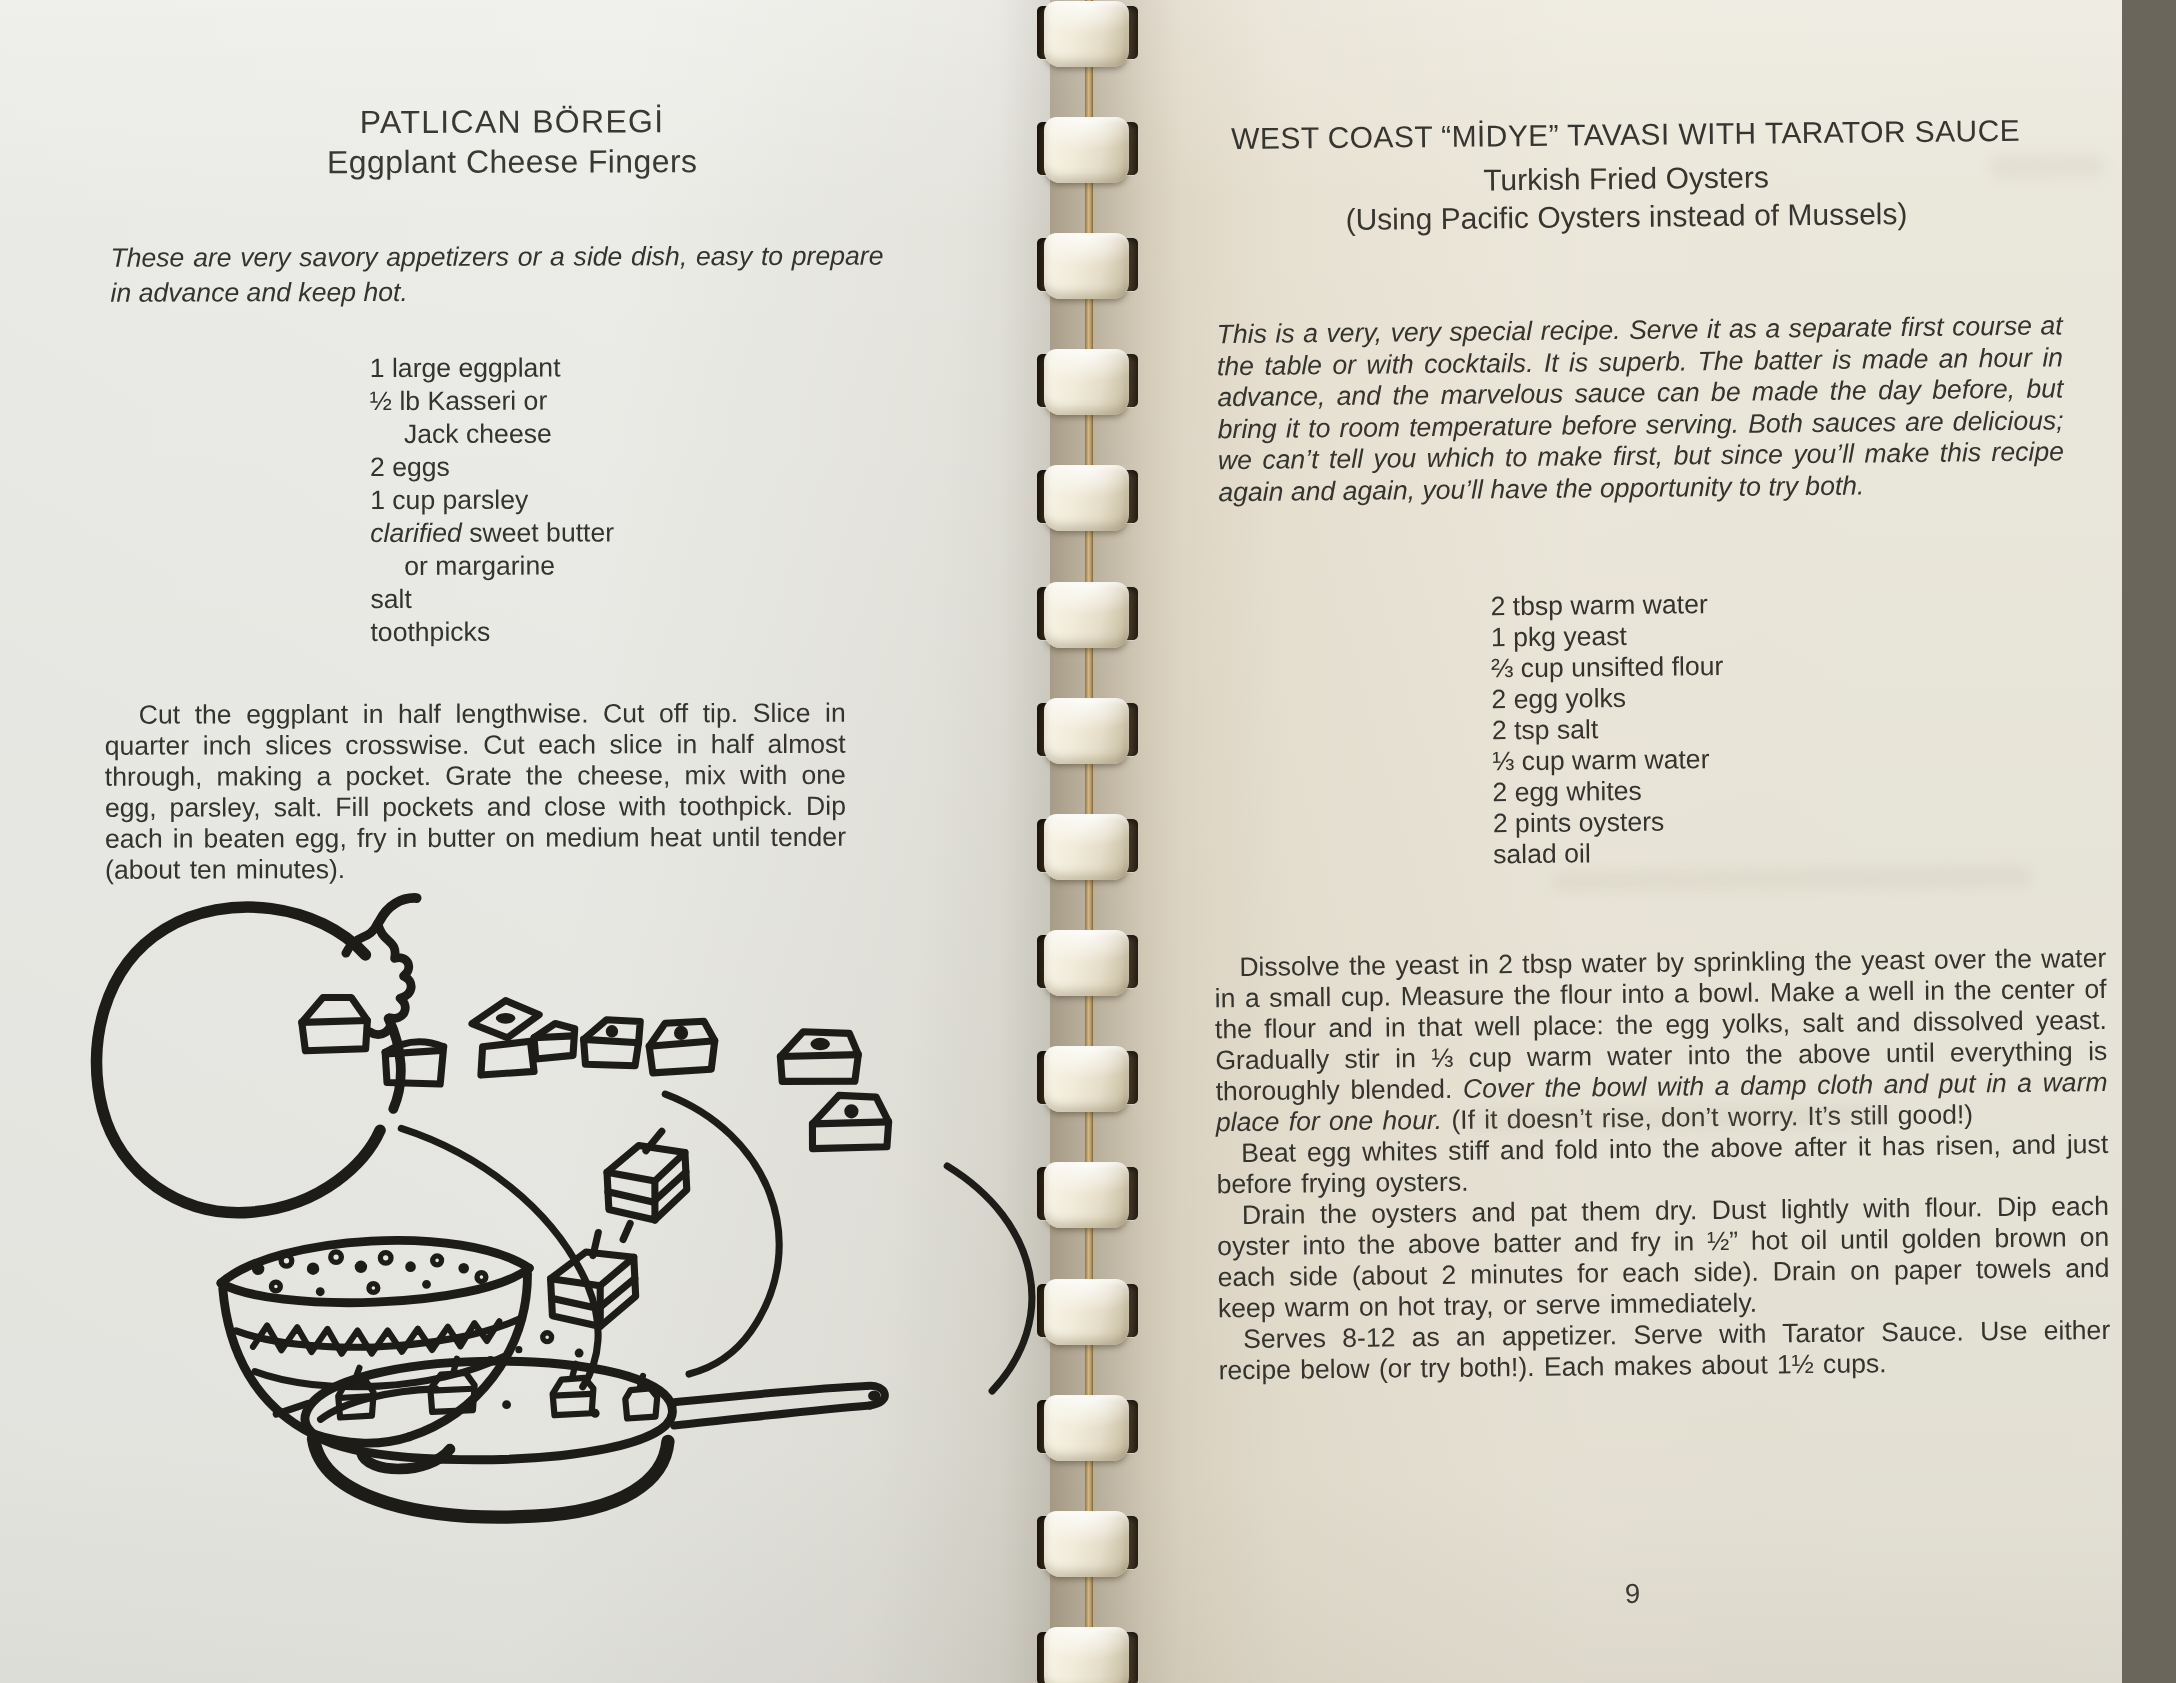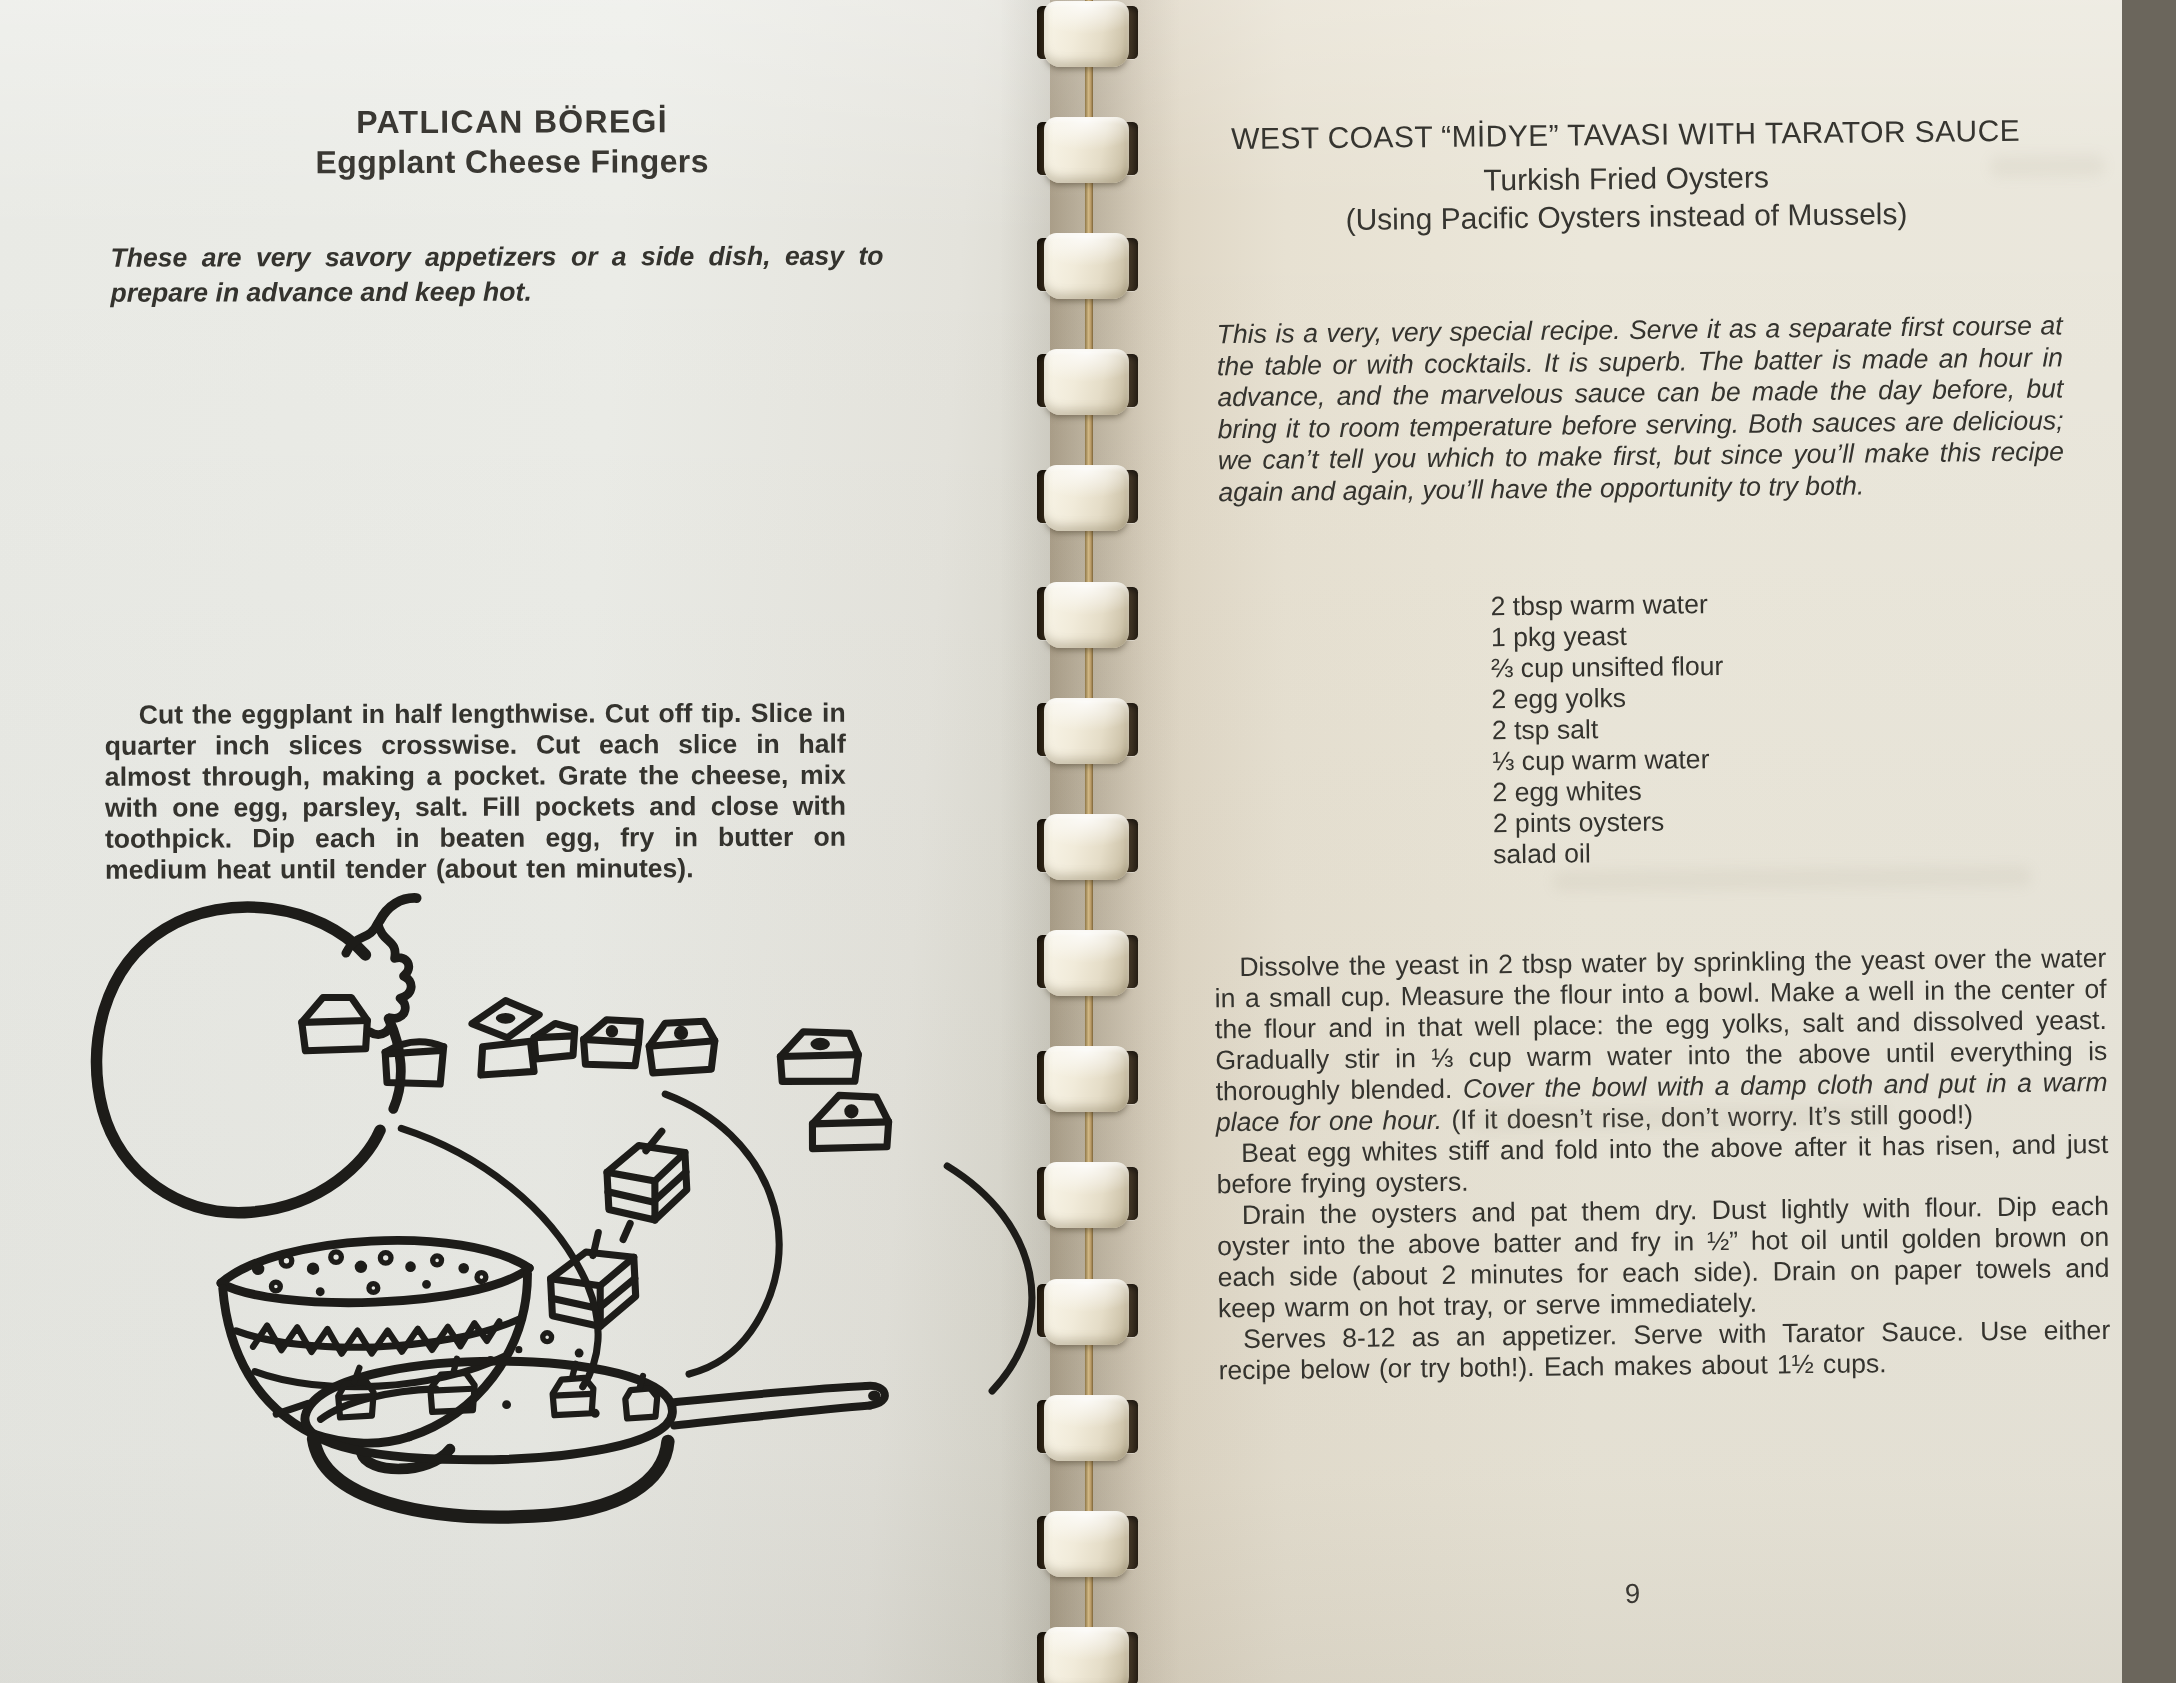--- a/index.html
+++ b/index.html
@@ -15,7 +15,6 @@
     background:
       linear-gradient(180deg, rgba(255,255,255,.28) 0%, rgba(255,255,255,0) 14%, rgba(40,36,24,.035) 86%, rgba(40,36,24,.07) 100%),
       linear-gradient(94deg, #e9eae5 0%, #ebece7 52%, #e4e3dc 80%, #d6d4c9 94%, #c6c3b6 100%);
-    font-weight: bold;
   }
   .page.right{
     left:1050px;width:1072px;

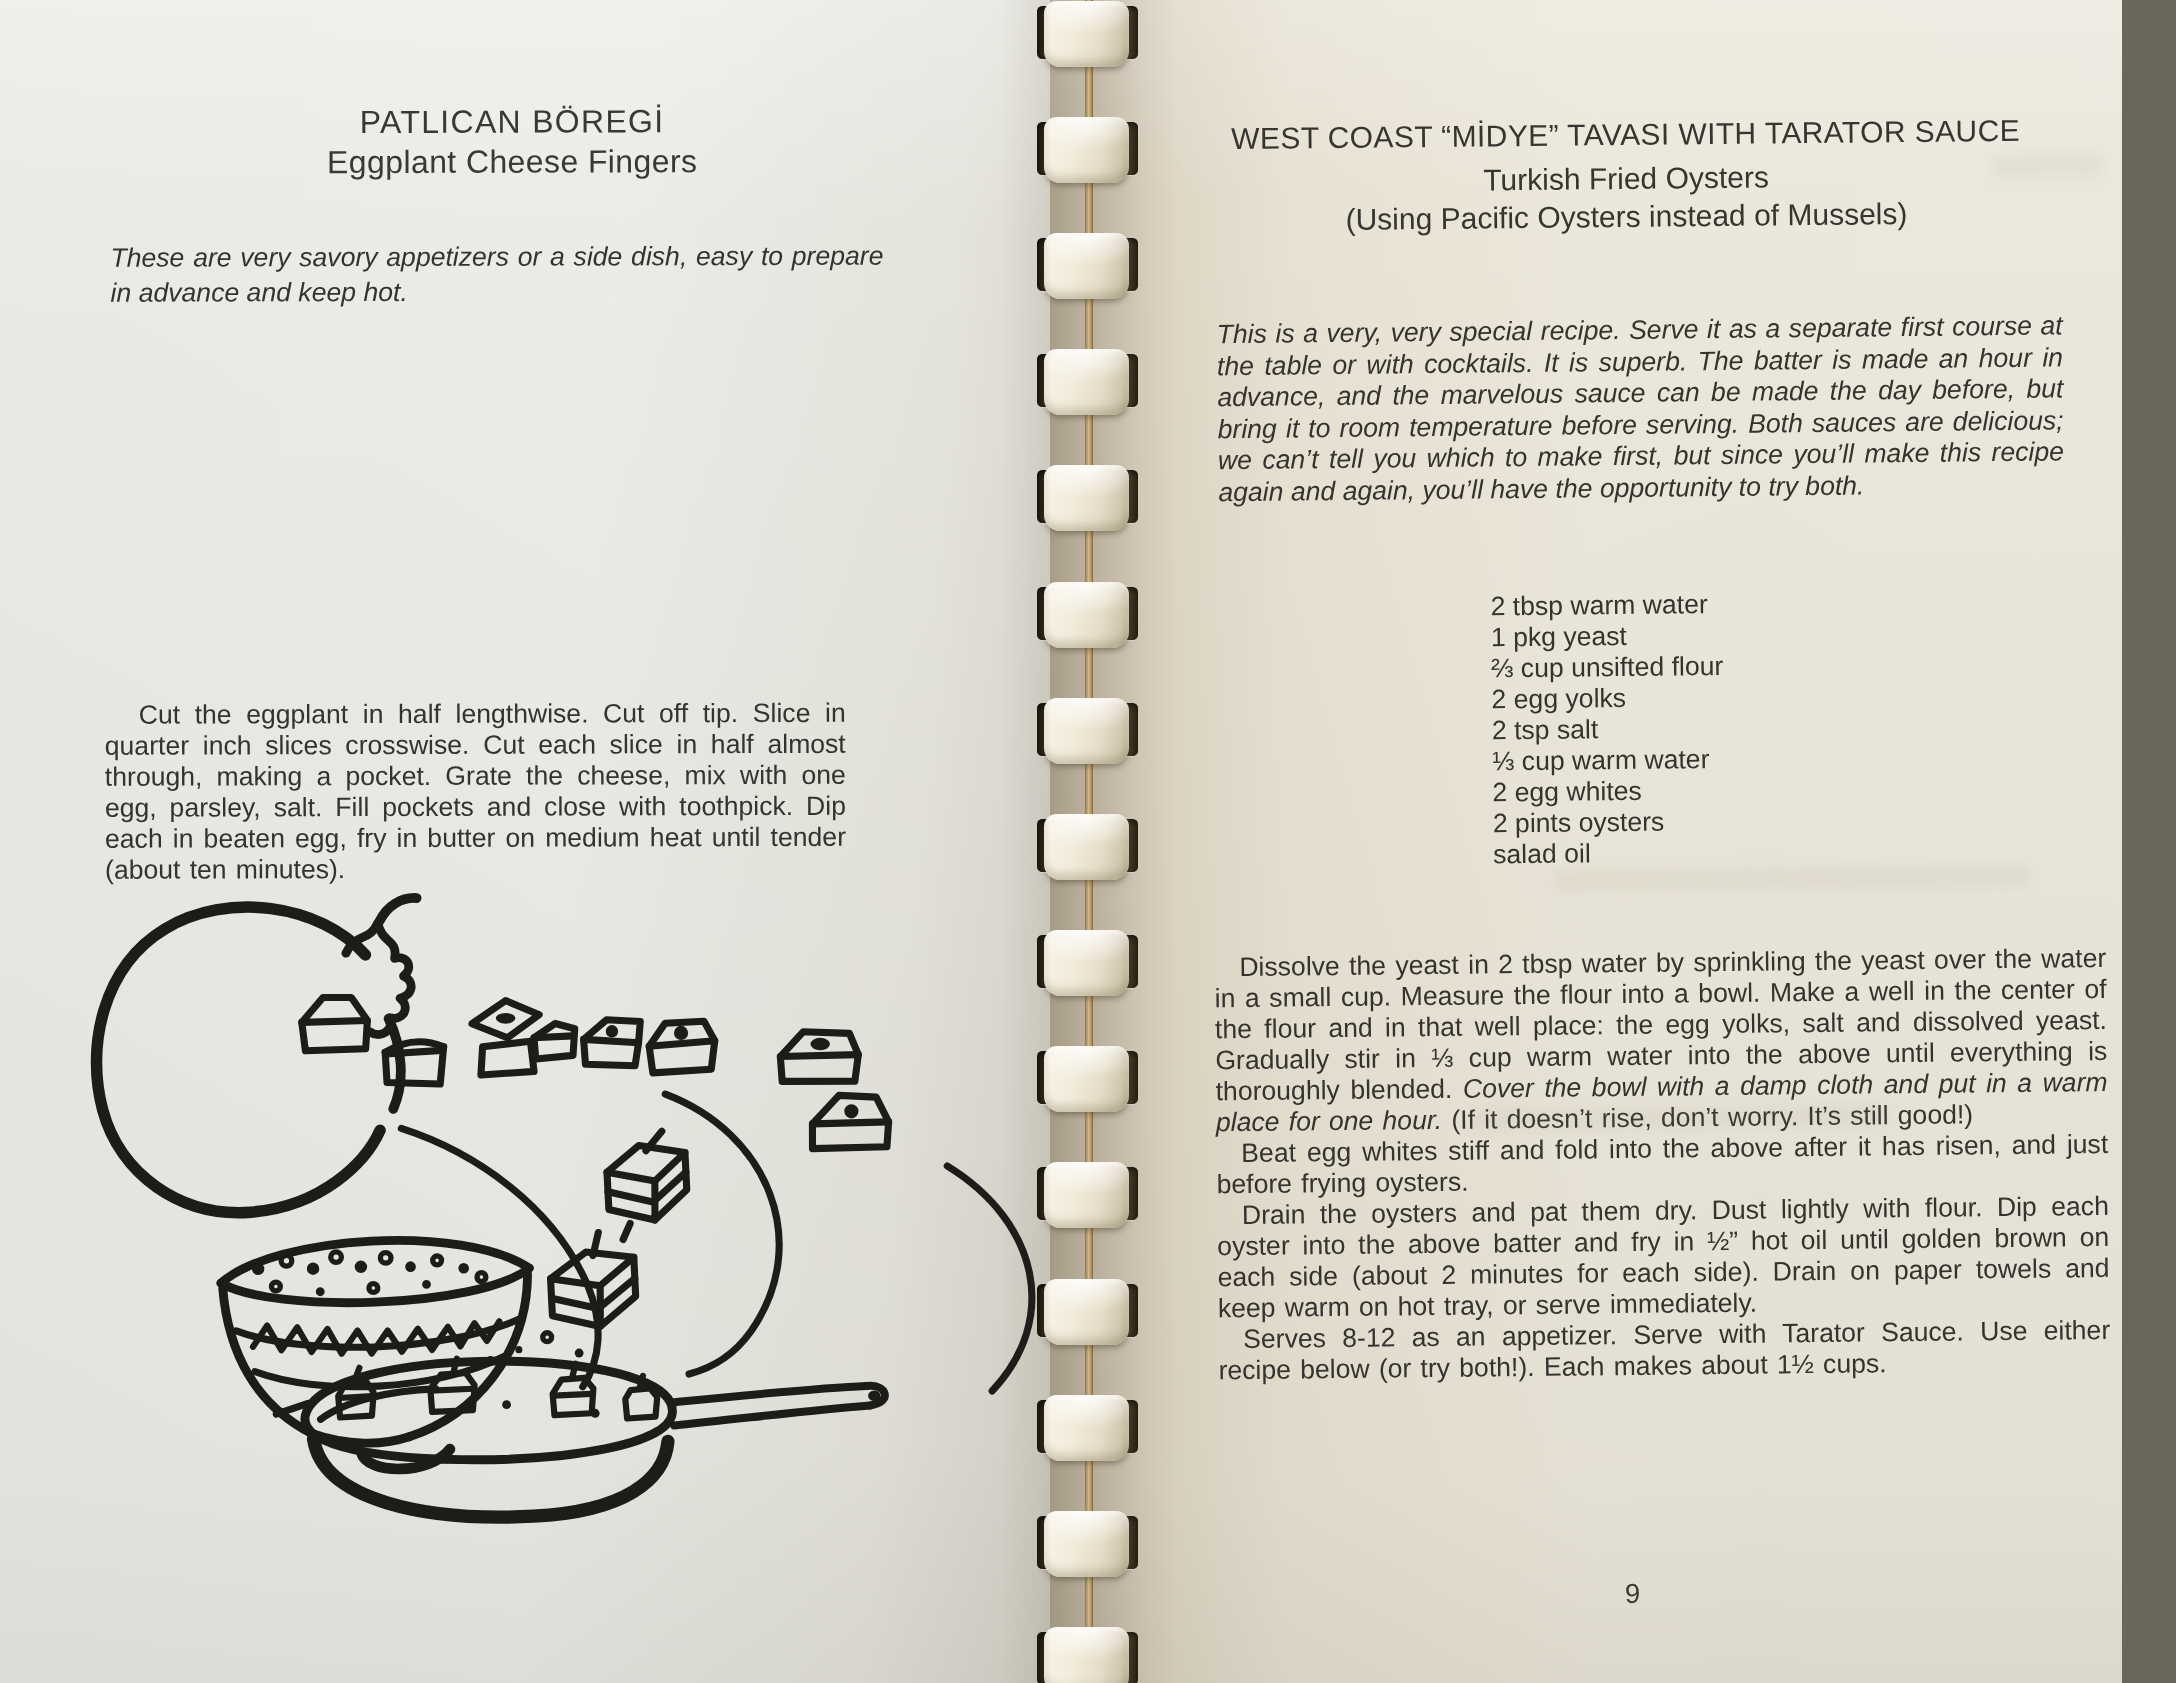--- a/index.html
+++ b/index.html
@@ -83,6 +83,17 @@
       <div class="lp-sub">Eggplant Cheese Fingers</div>
       <p class="lp-intro">These are very savory appetizers or a side dish, easy to prepare in advance and keep hot.</p>
 
+      <div class="lp-ing">
+        <div class="ing-line">1 large eggplant</div>
+        <div class="ing-line">½ lb Kasseri or</div>
+        <div class="ing-line indent">Jack cheese</div>
+        <div class="ing-line">2 eggs</div>
+        <div class="ing-line">1 cup parsley</div>
+        <div class="ing-line"><em>clarified</em><span> sweet butter</span></div>
+        <div class="ing-line indent">or margarine</div>
+        <div class="ing-line">salt</div>
+        <div class="ing-line">toothpicks</div>
+      </div>
 
       <p class="lp-body">Cut the eggplant in half lengthwise. Cut off tip. Slice in quarter inch slices crosswise. Cut each slice in half almost through, making a pocket. Grate the cheese, mix with one egg, parsley, salt. Fill pockets and close with toothpick. Dip each in beaten egg, fry in butter on medium heat until tender (about ten minutes).</p>
 

